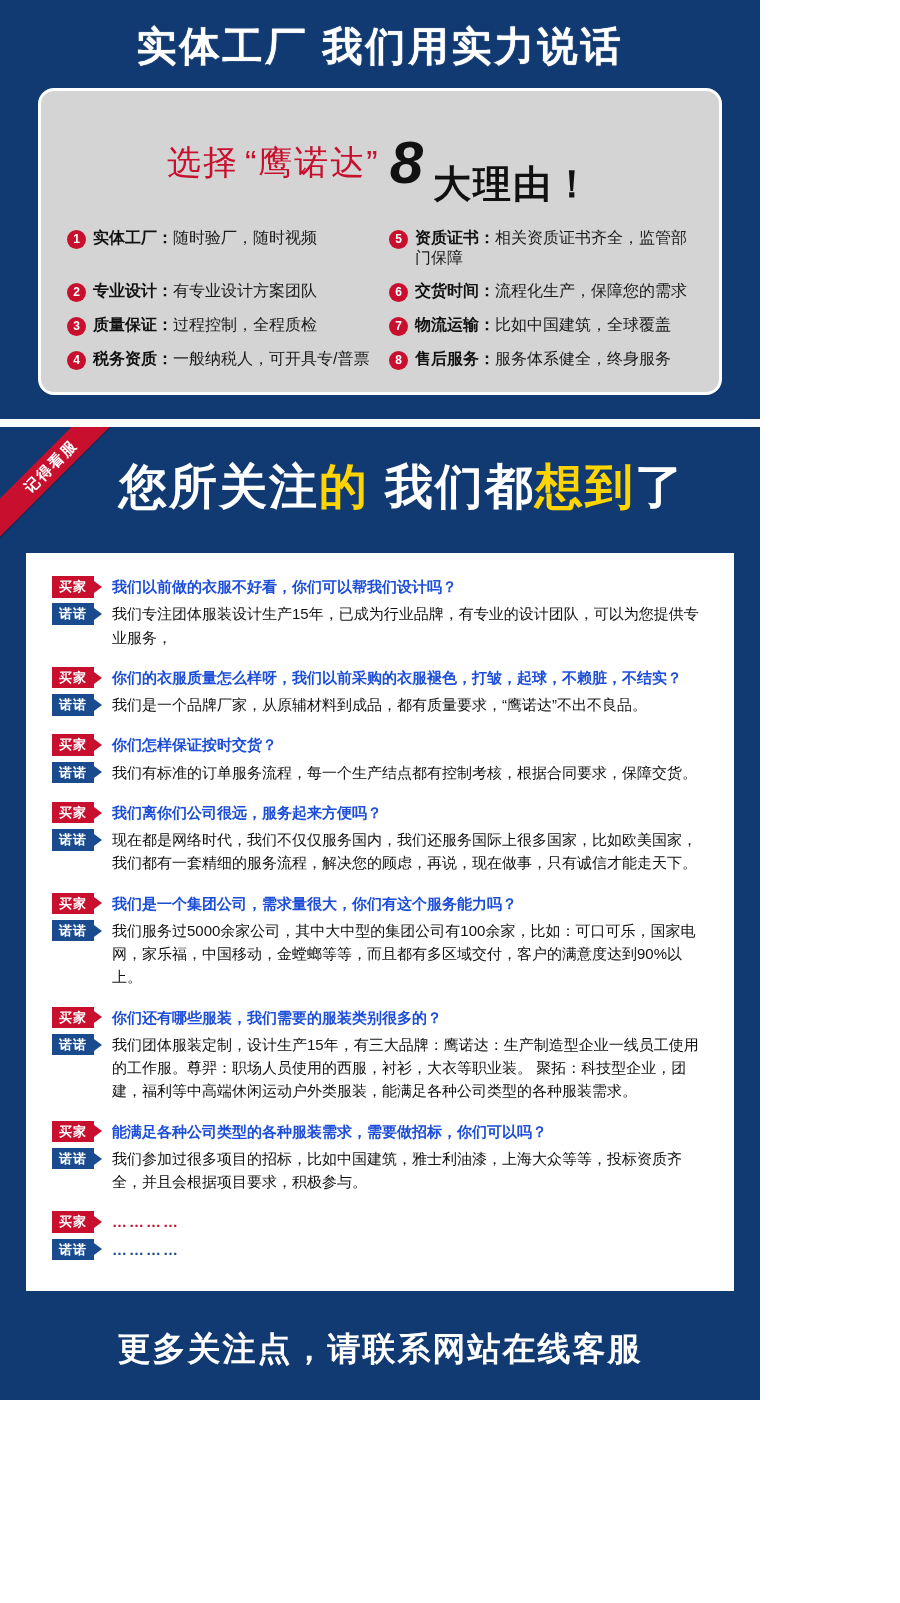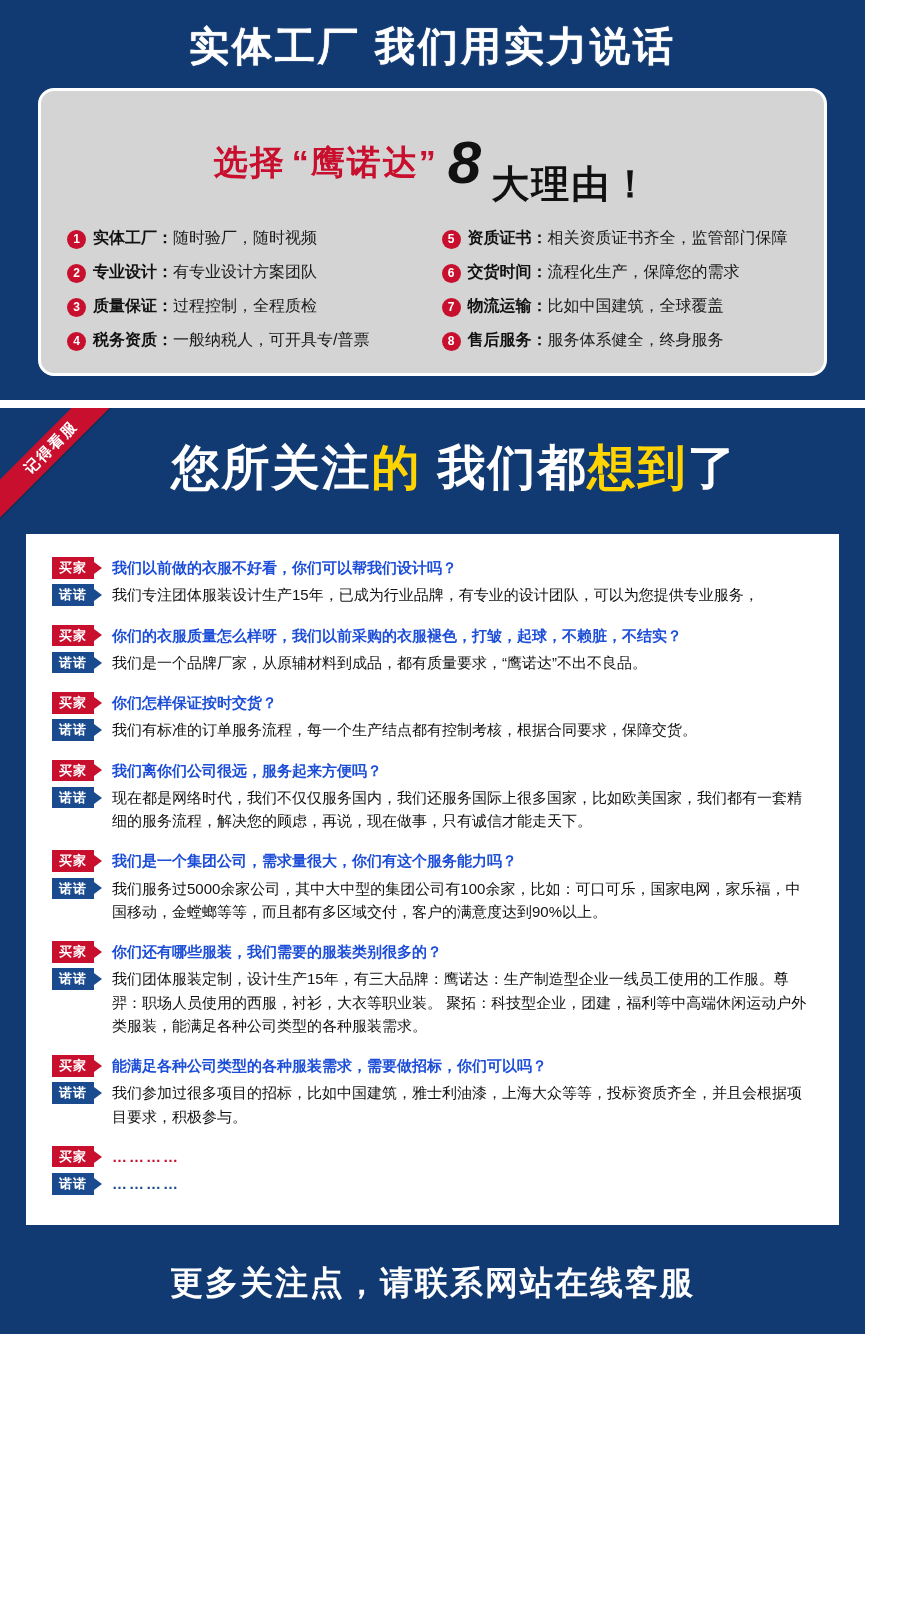--- a/index.html
+++ b/index.html
@@ -8,7 +8,7 @@
     font-family:"Liberation Sans","DejaVu Sans",sans-serif;
     background:#ffffff;
   }
-  .page{width:865px;position:relative;overflow:hidden;}
+  .page{width:760px;position:relative;overflow:hidden;}
 
   
   .top-section{

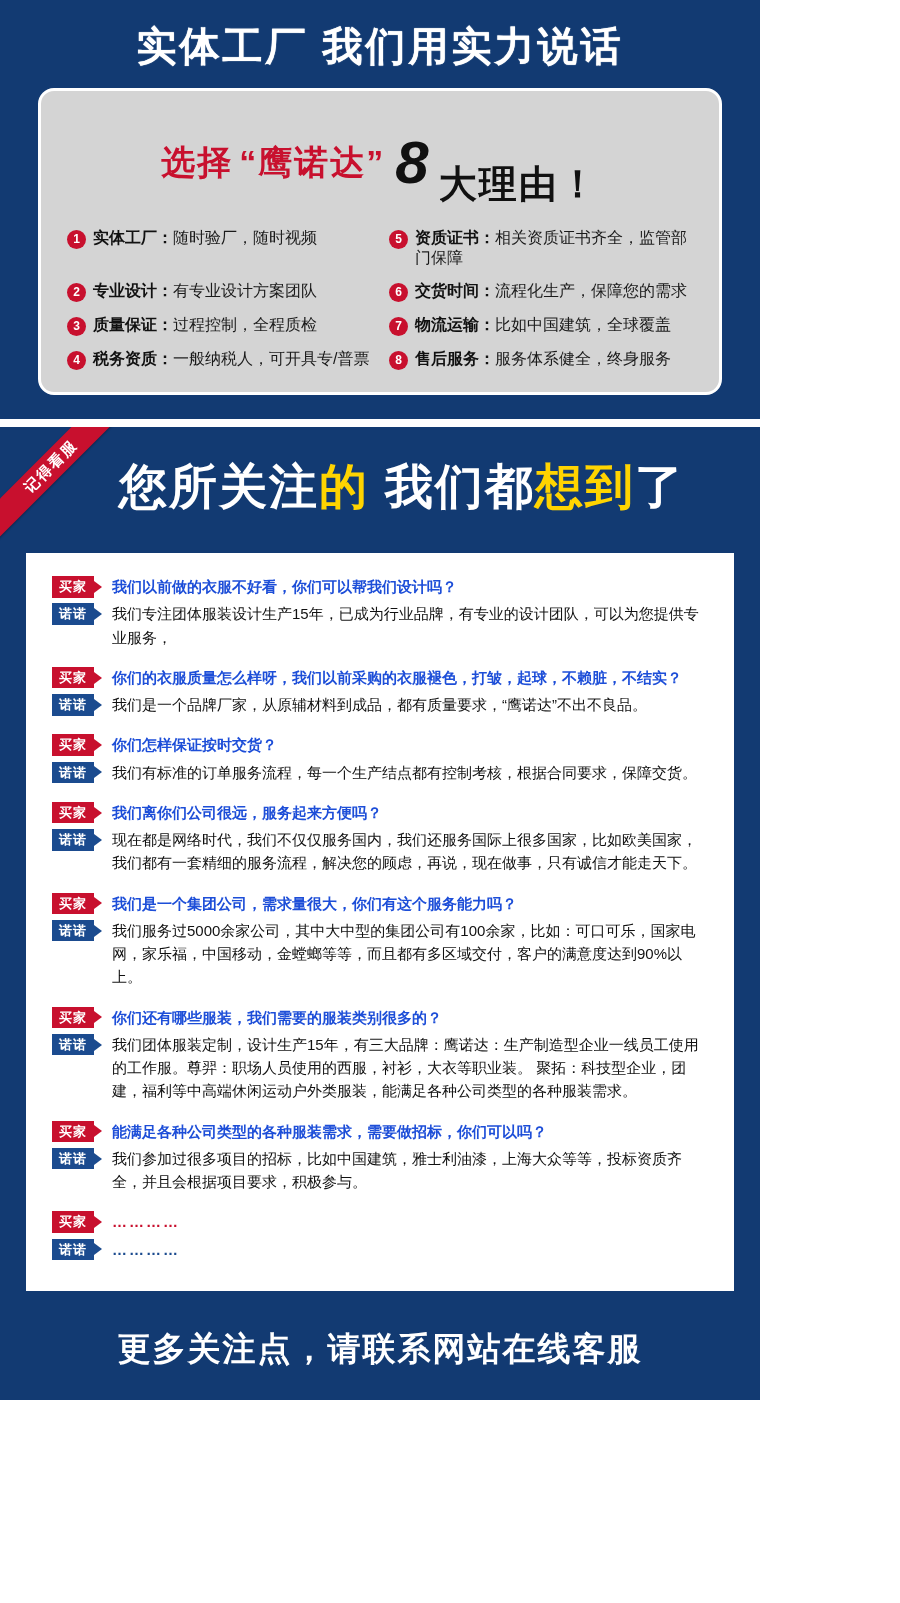--- a/index.html
+++ b/index.html
@@ -44,7 +44,7 @@
   .reasons-head .red{
     color:#c8102e;
     font-size:34px;
-    font-weight:bold;
+    font-weight:normal;
     letter-spacing:2px;
     white-space:nowrap;
   }

